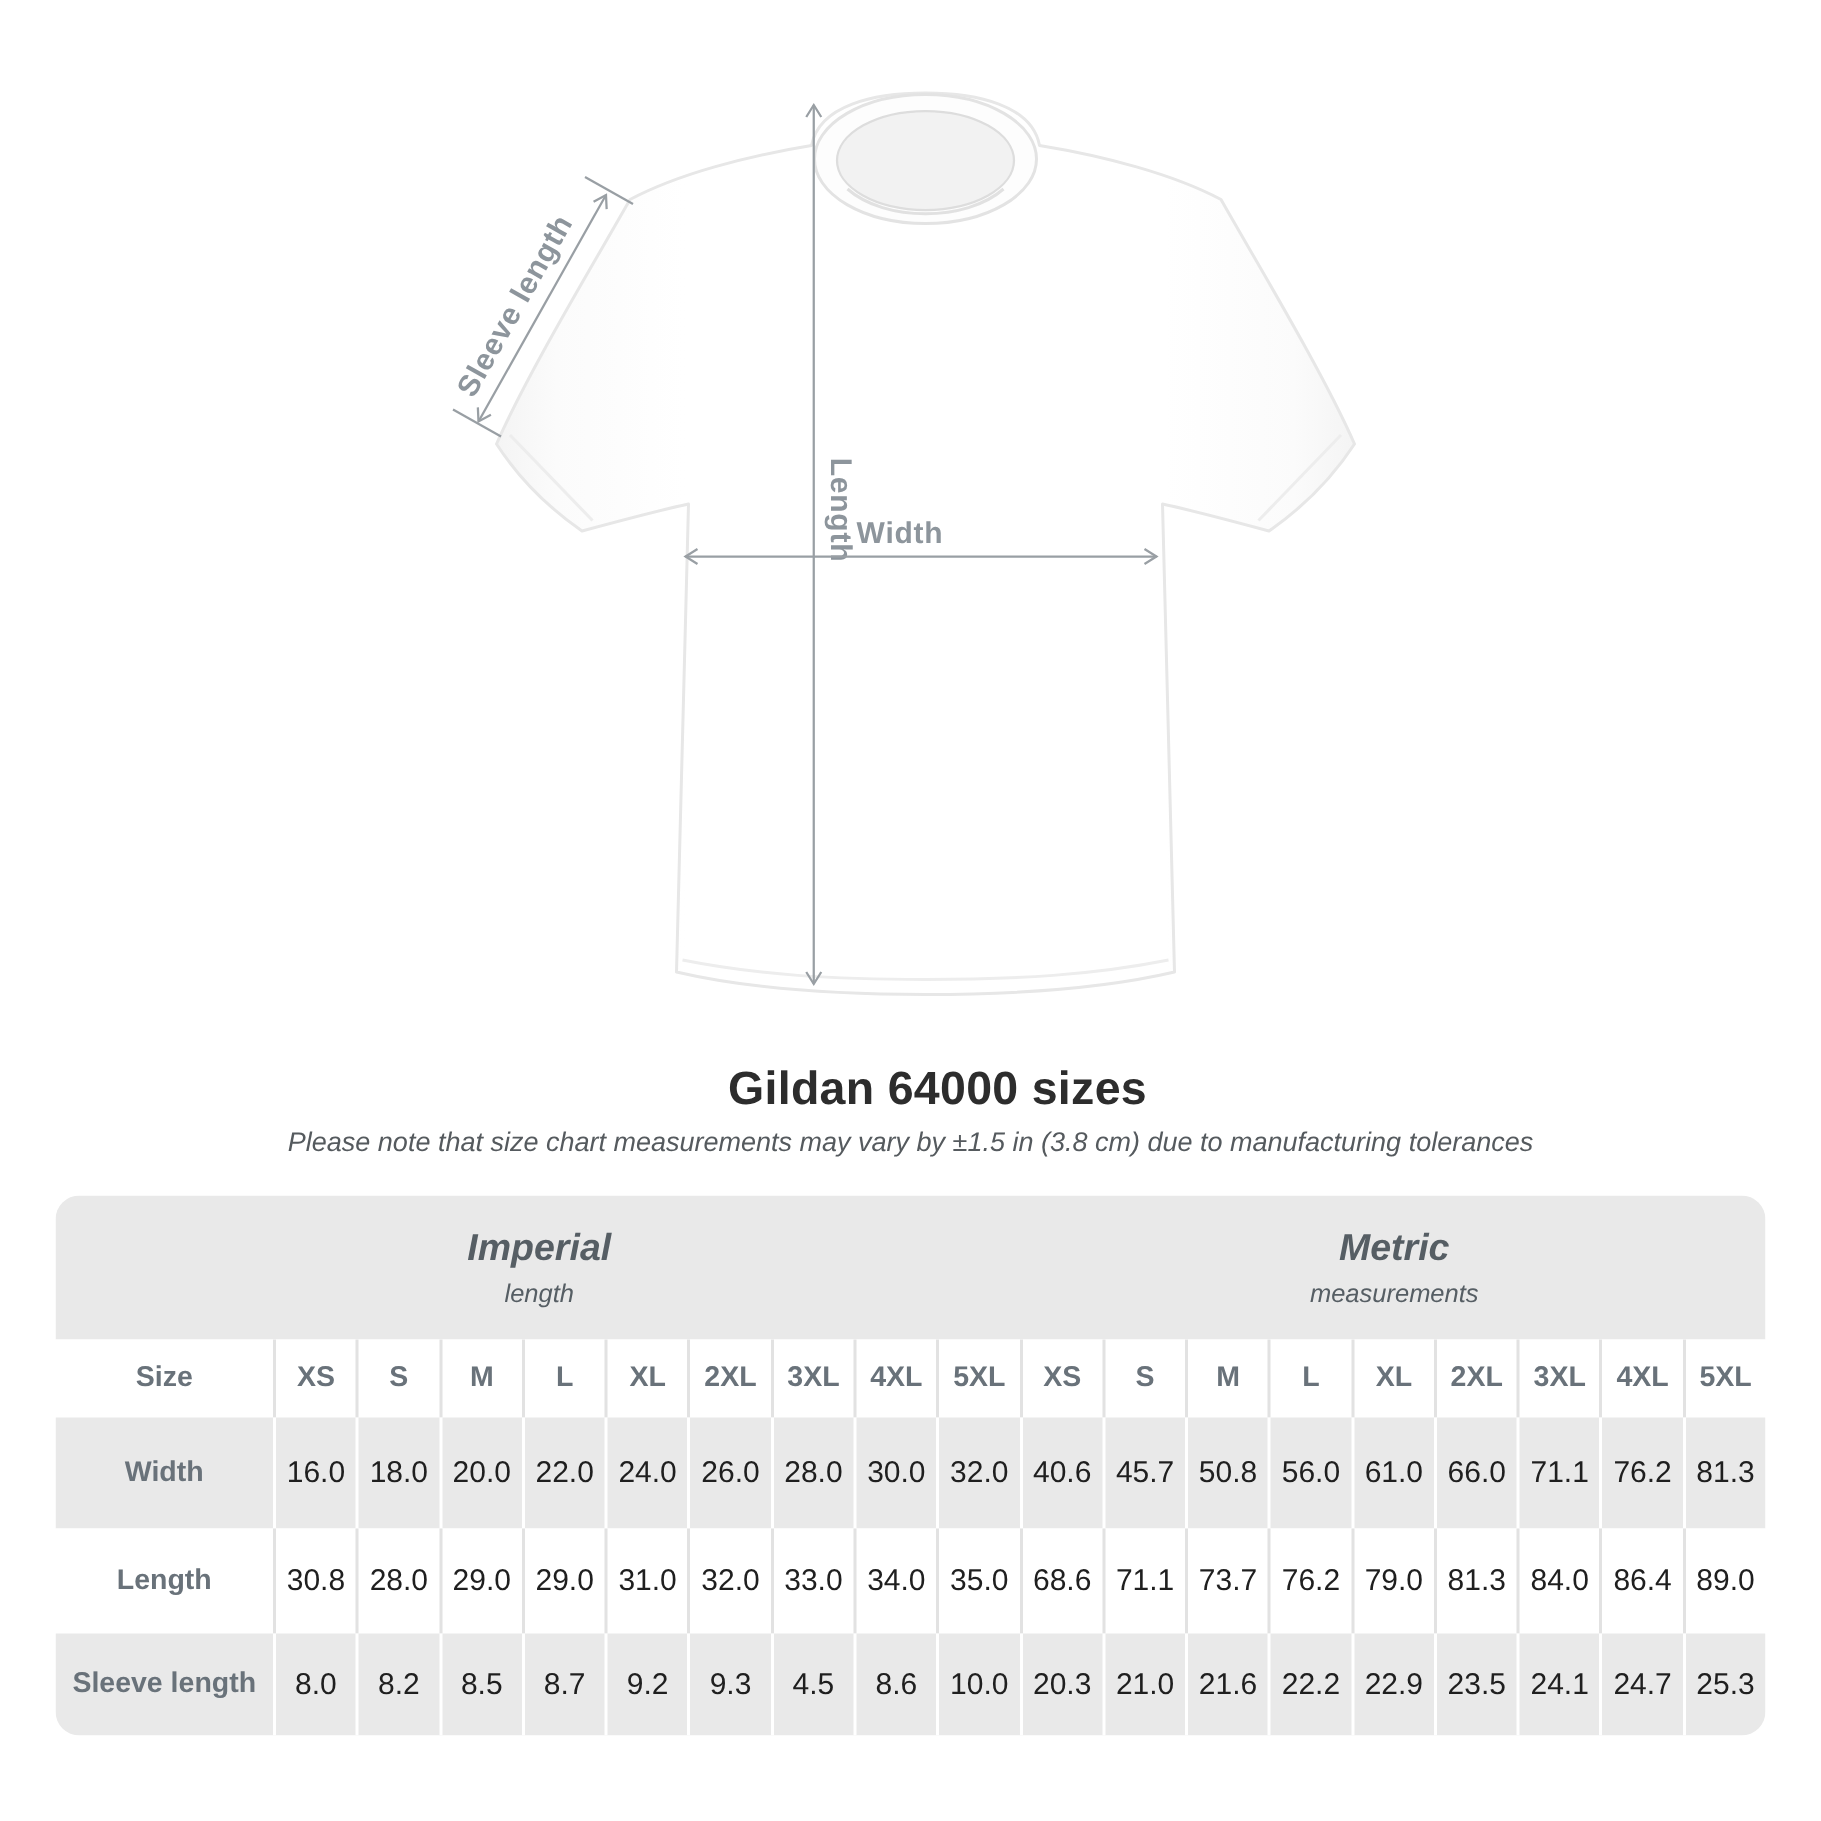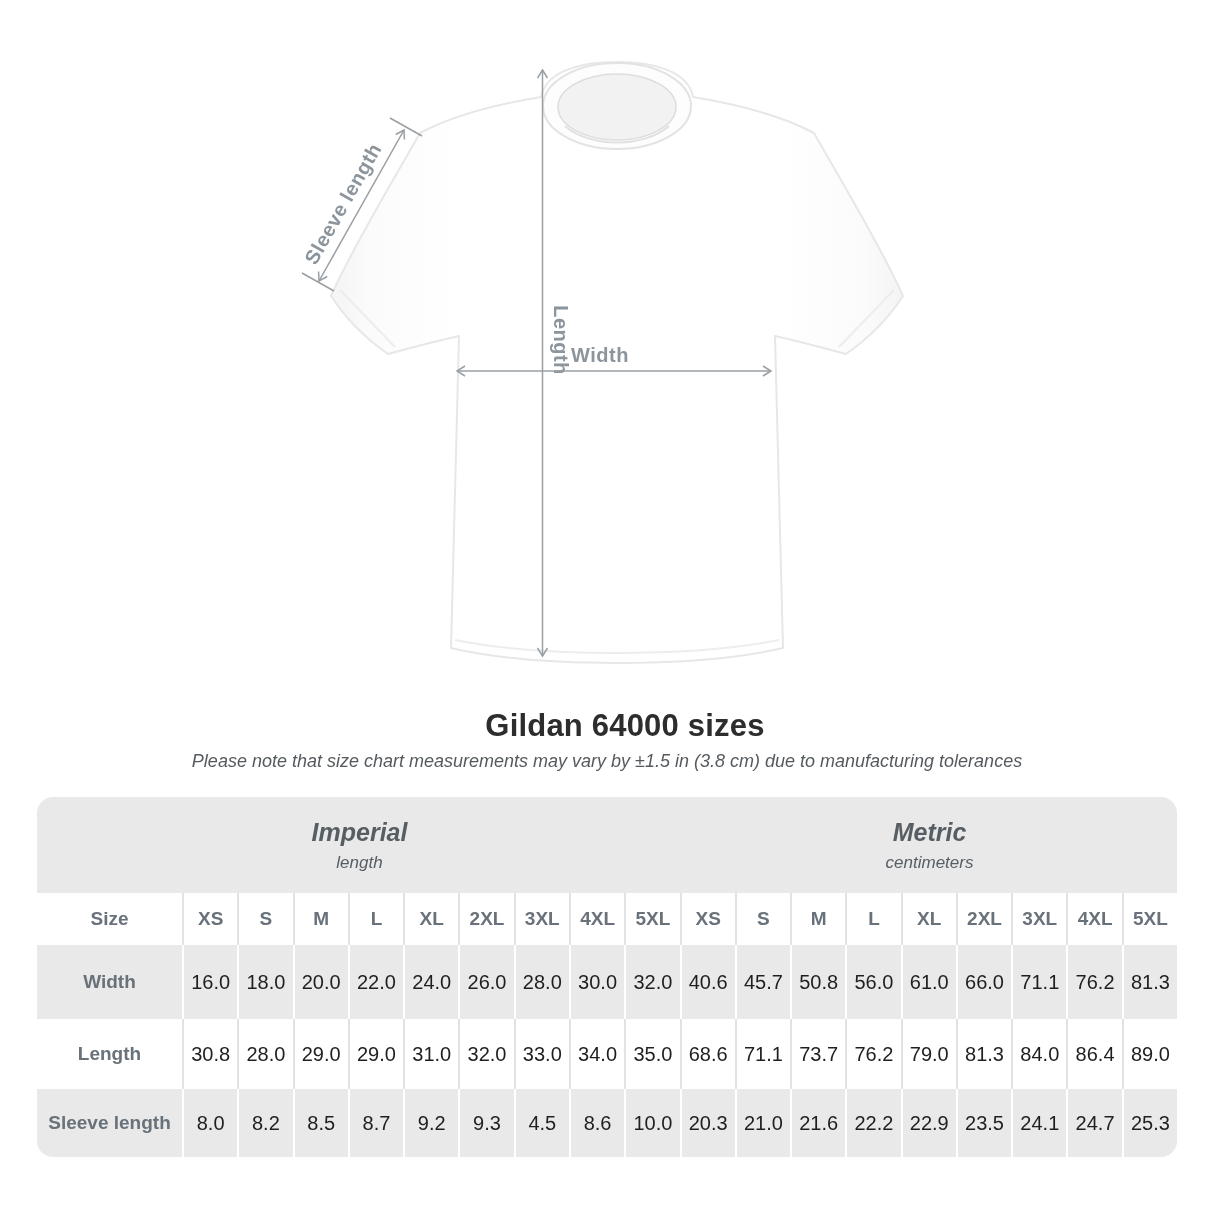--- a/index.html
+++ b/index.html
@@ -155,7 +155,7 @@
       </div>
       <div class="band-half metric">
         <div class="band-name">Metric</div>
-        <div class="band-unit">centimeters</div>
+        <div class="band-unit">measurements</div>
       </div>
     </div>
 

